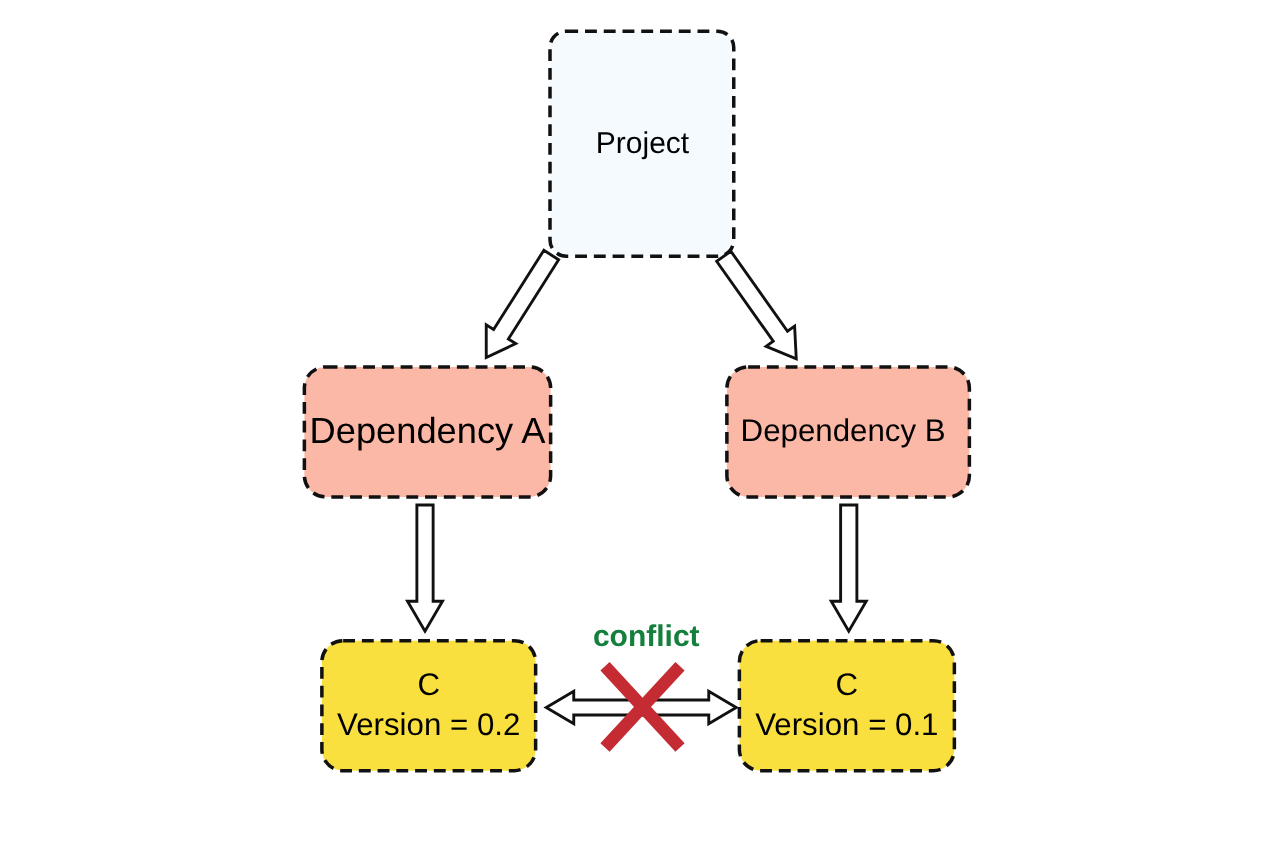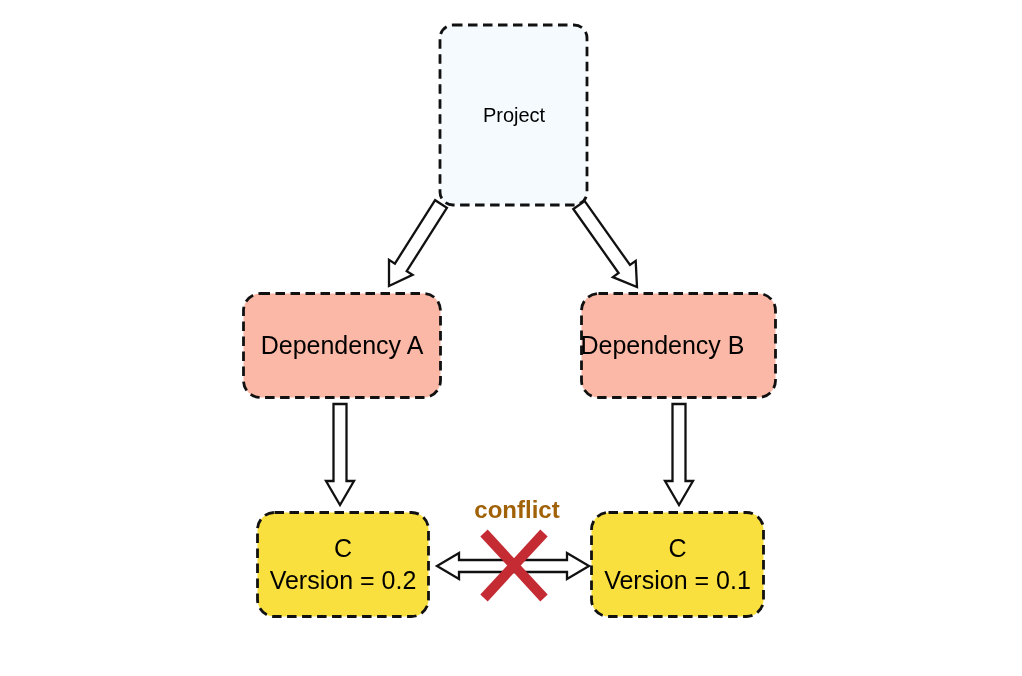--- a/index.html
+++ b/index.html
@@ -16,7 +16,7 @@
     align-items: center; justify-content: center;
     color: #000; text-align: center; white-space: nowrap;
   }
-  .project-label { left: 439px; top: 24px;  width: 150px; height: 182px; font-size: 20px; }
+  .project-label { left: 439px; top: 24px;  width: 150px; height: 182px; font-size: 24px; }
   .dep-a-label   { left: 242px; top: 292px; width: 200px; height: 107px; font-size: 25px; }
   .dep-b-label   { left: 564px; top: 292px; width: 197px; height: 107px; font-size: 25px; }
   .c1-label      { left: 256px; top: 511px; width: 174px; height: 107px; font-size: 25px; line-height: 1.25; }

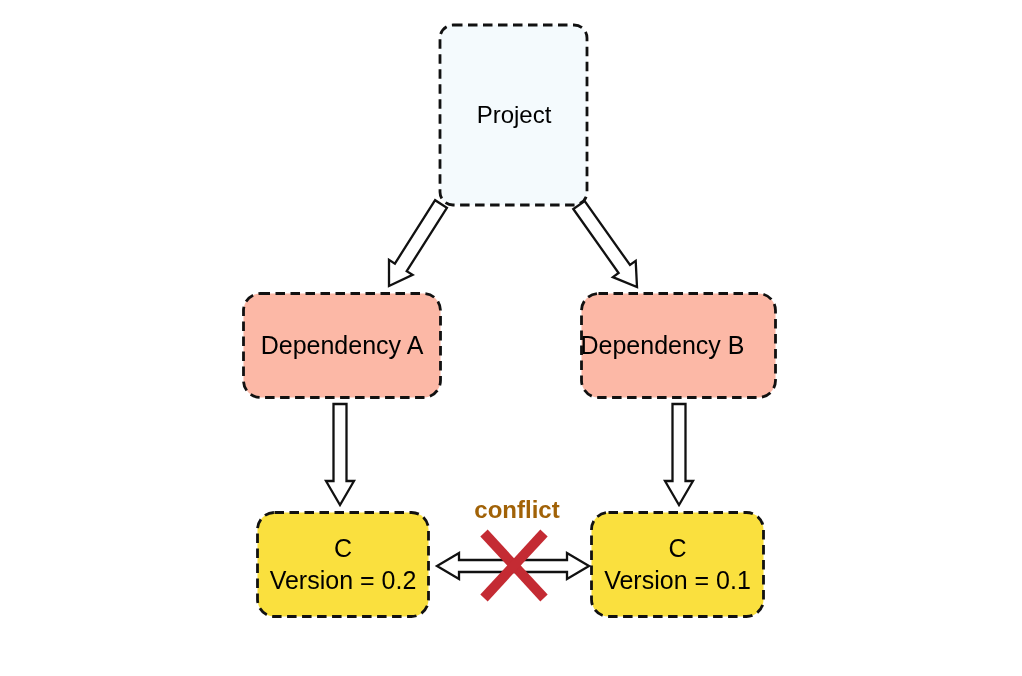--- a/index.html
+++ b/index.html
@@ -17,7 +17,7 @@
     color: #000; text-align: center; white-space: nowrap;
   }
   .project-label { left: 439px; top: 24px;  width: 150px; height: 182px; font-size: 24px; }
-  .dep-a-label   { left: 242px; top: 292px; width: 200px; height: 107px; font-size: 25px; }
+  .dep-a-label   { left: 242px; top: 292px; width: 200px; height: 107px; font-size: 29px; }
   .dep-b-label   { left: 564px; top: 292px; width: 197px; height: 107px; font-size: 25px; }
   .c1-label      { left: 256px; top: 511px; width: 174px; height: 107px; font-size: 25px; line-height: 1.25; }
   .c2-label      { left: 590px; top: 511px; width: 175px; height: 107px; font-size: 25px; line-height: 1.25; }

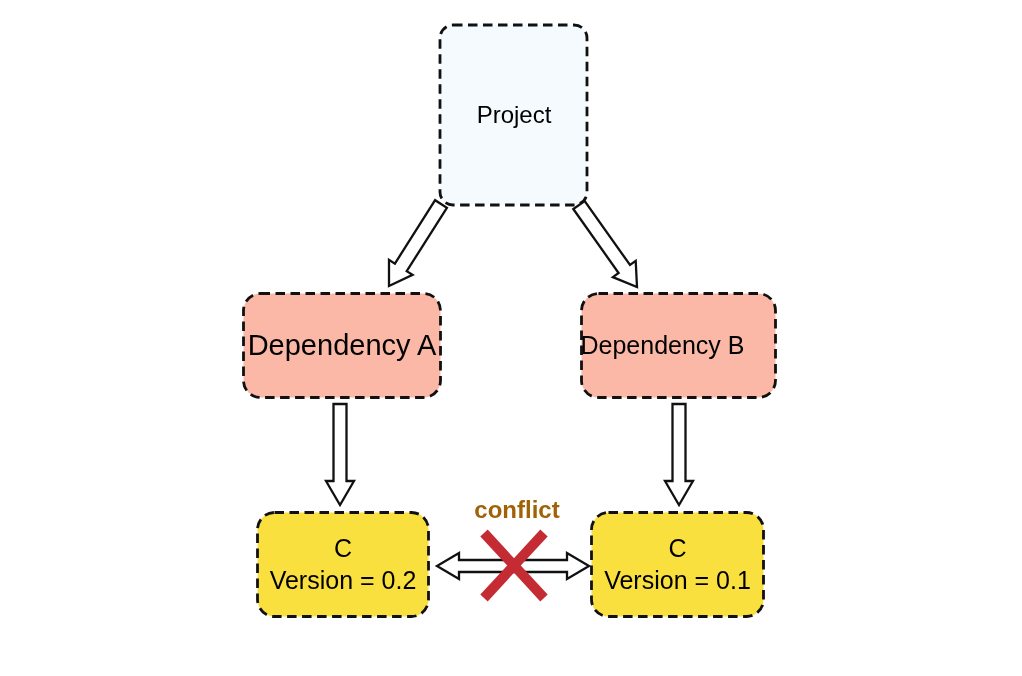--- a/index.html
+++ b/index.html
@@ -18,7 +18,7 @@
   }
   .project-label { left: 439px; top: 24px;  width: 150px; height: 182px; font-size: 24px; }
   .dep-a-label   { left: 242px; top: 292px; width: 200px; height: 107px; font-size: 29px; }
-  .dep-b-label   { left: 564px; top: 292px; width: 197px; height: 107px; font-size: 25px; }
+  .dep-b-label   { left: 576px; top: 292px; width: 197px; height: 107px; font-size: 25px; }
   .c1-label      { left: 256px; top: 511px; width: 174px; height: 107px; font-size: 25px; line-height: 1.25; }
   .c2-label      { left: 590px; top: 511px; width: 175px; height: 107px; font-size: 25px; line-height: 1.25; }
   .conflict-label {

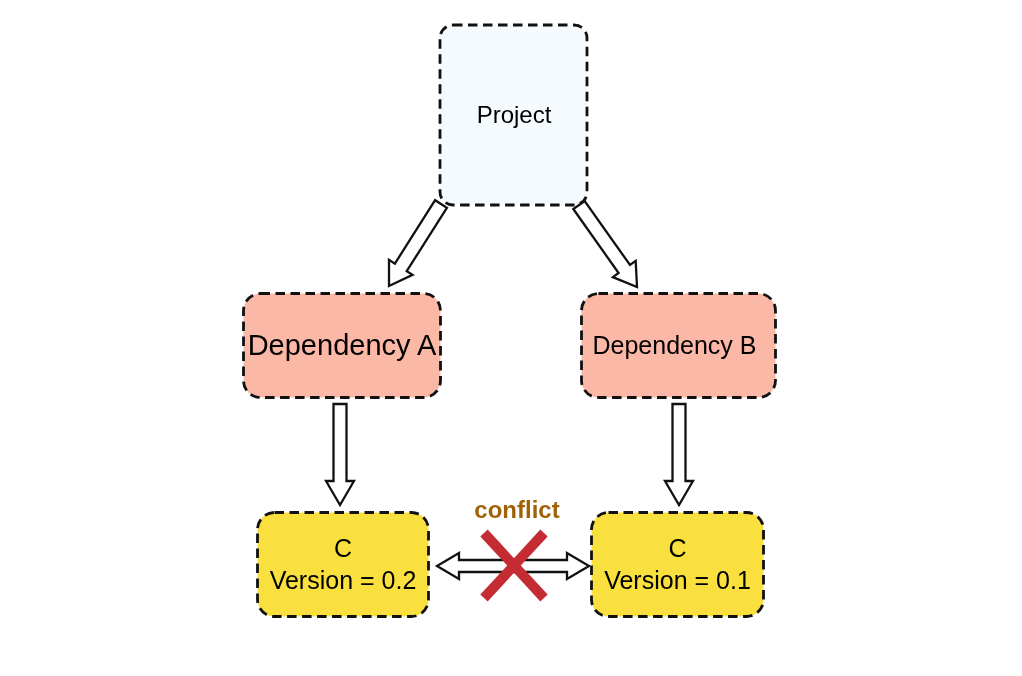--- a/index.html
+++ b/index.html
@@ -76,7 +76,7 @@
     <span>Version = 0.1</span>
   </div>
 
-  <div class="conflict-label" style="color: #a16207;">conflict</div>
+  <div class="conflict-label" style="color: #15803d;">conflict</div>
 
 </div>
 

